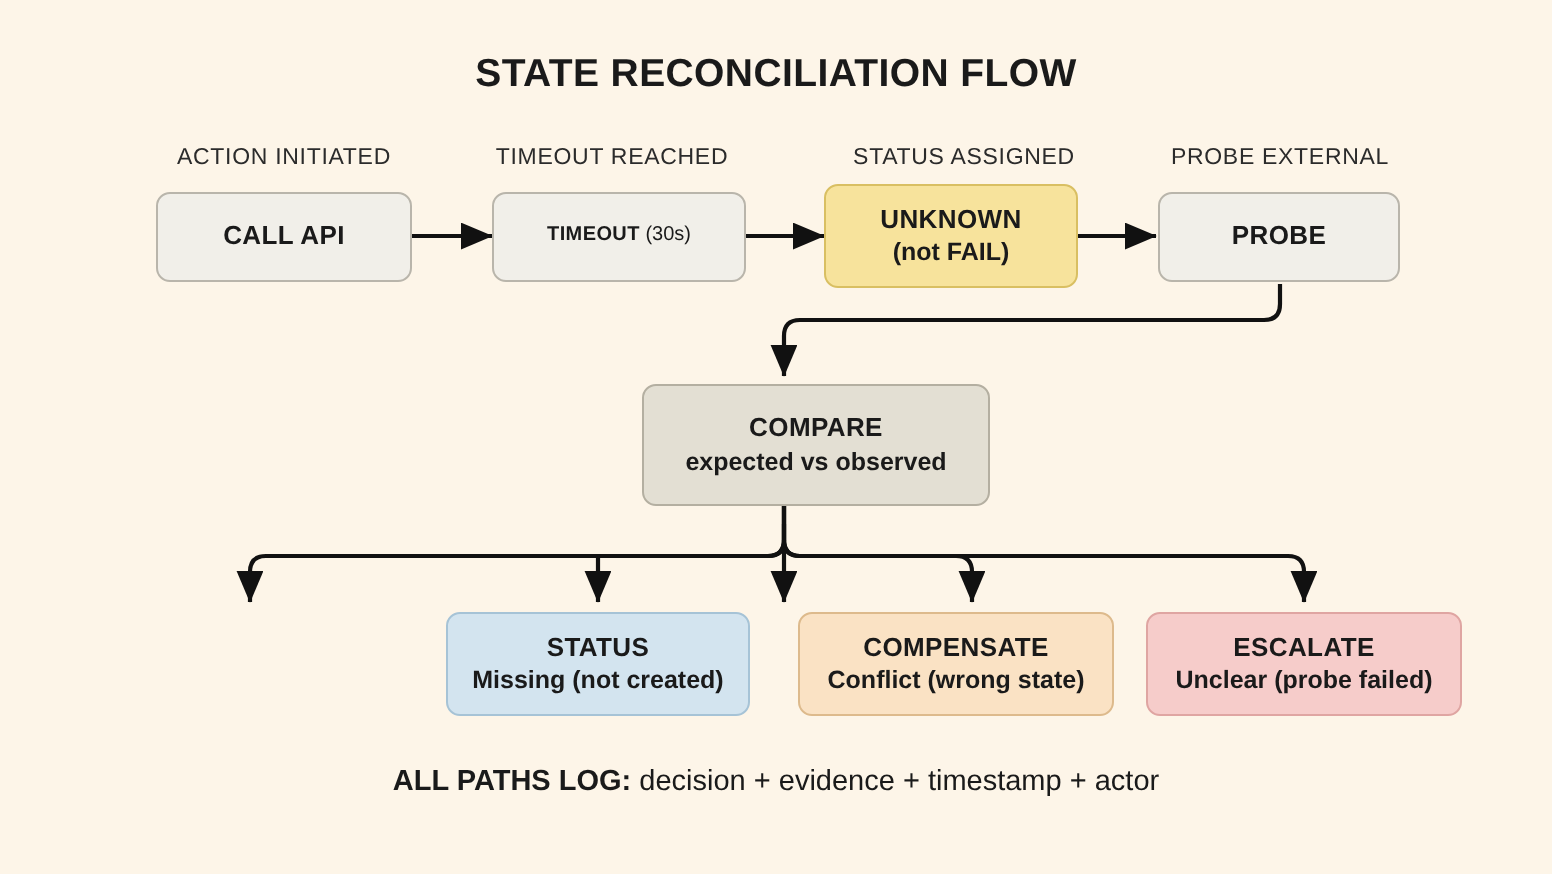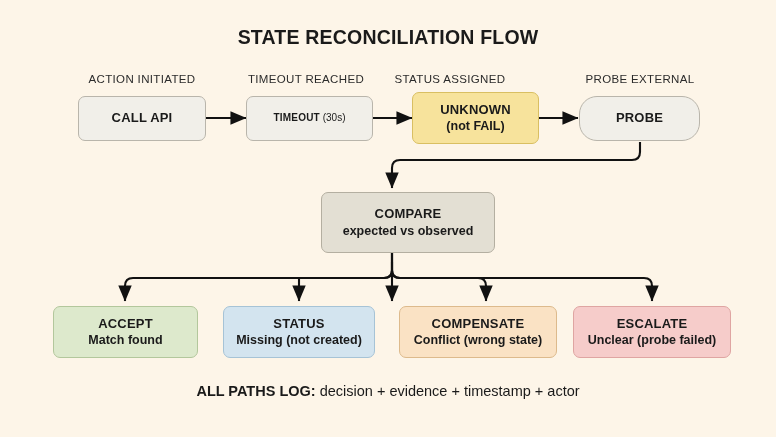--- a/index.html
+++ b/index.html
@@ -117,7 +117,7 @@
 
   <div class="caption" style="left:68px;  top:73px; width:148px;">ACTION INITIATED</div>
   <div class="caption" style="left:232px; top:73px; width:148px;">TIMEOUT REACHED</div>
-  <div class="caption" style="left:376px; top:73px; width:148px;">STATUS ASSIGNED</div>
+  <div class="caption" style="left:408px; top:73px; width:148px;">STATUS ASSIGNED</div>
   <div class="caption" style="left:566px; top:73px; width:148px;">PROBE EXTERNAL</div>
 
   <svg id="wires" viewBox="0 0 776 437">

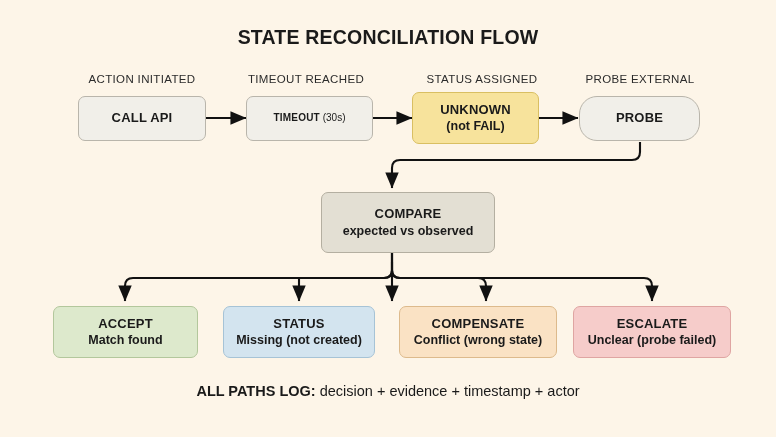--- a/index.html
+++ b/index.html
@@ -159,7 +159,7 @@
     <span class="l2">(not FAIL)</span>
   </div>
 
-  <div class="node n-grey" style="left:579px; top:96px; width:121px; height:45px;border-radius:18px;">
+  <div class="node n-grey" style="left:579px; top:96px; width:121px; height:45px;">
     <span class="l1">PROBE</span>
   </div>
 

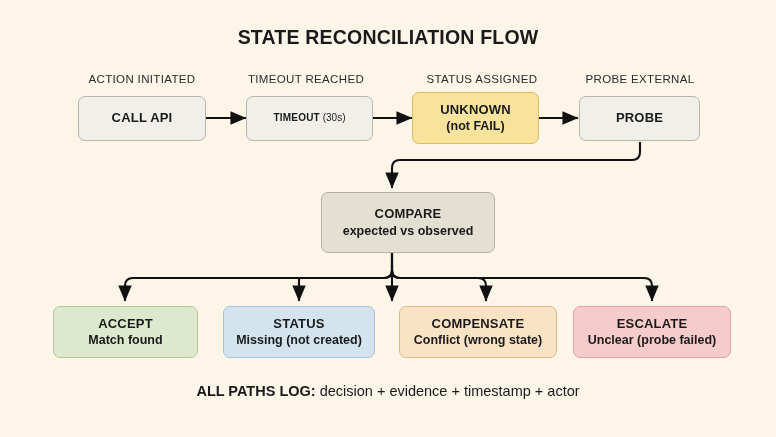--- a/index.html
+++ b/index.html
@@ -168,10 +168,6 @@
     <span class="l2">expected vs observed</span>
   </div>
 
-  <div class="node n-green" style="left:53px; top:306px; width:145px; height:52px;">
-    <span class="l1">ACCEPT</span>
-    <span class="l2">Match found</span>
-  </div>
 
   <div class="node n-blue" style="left:223px; top:306px; width:152px; height:52px;">
     <span class="l1">STATUS</span>

